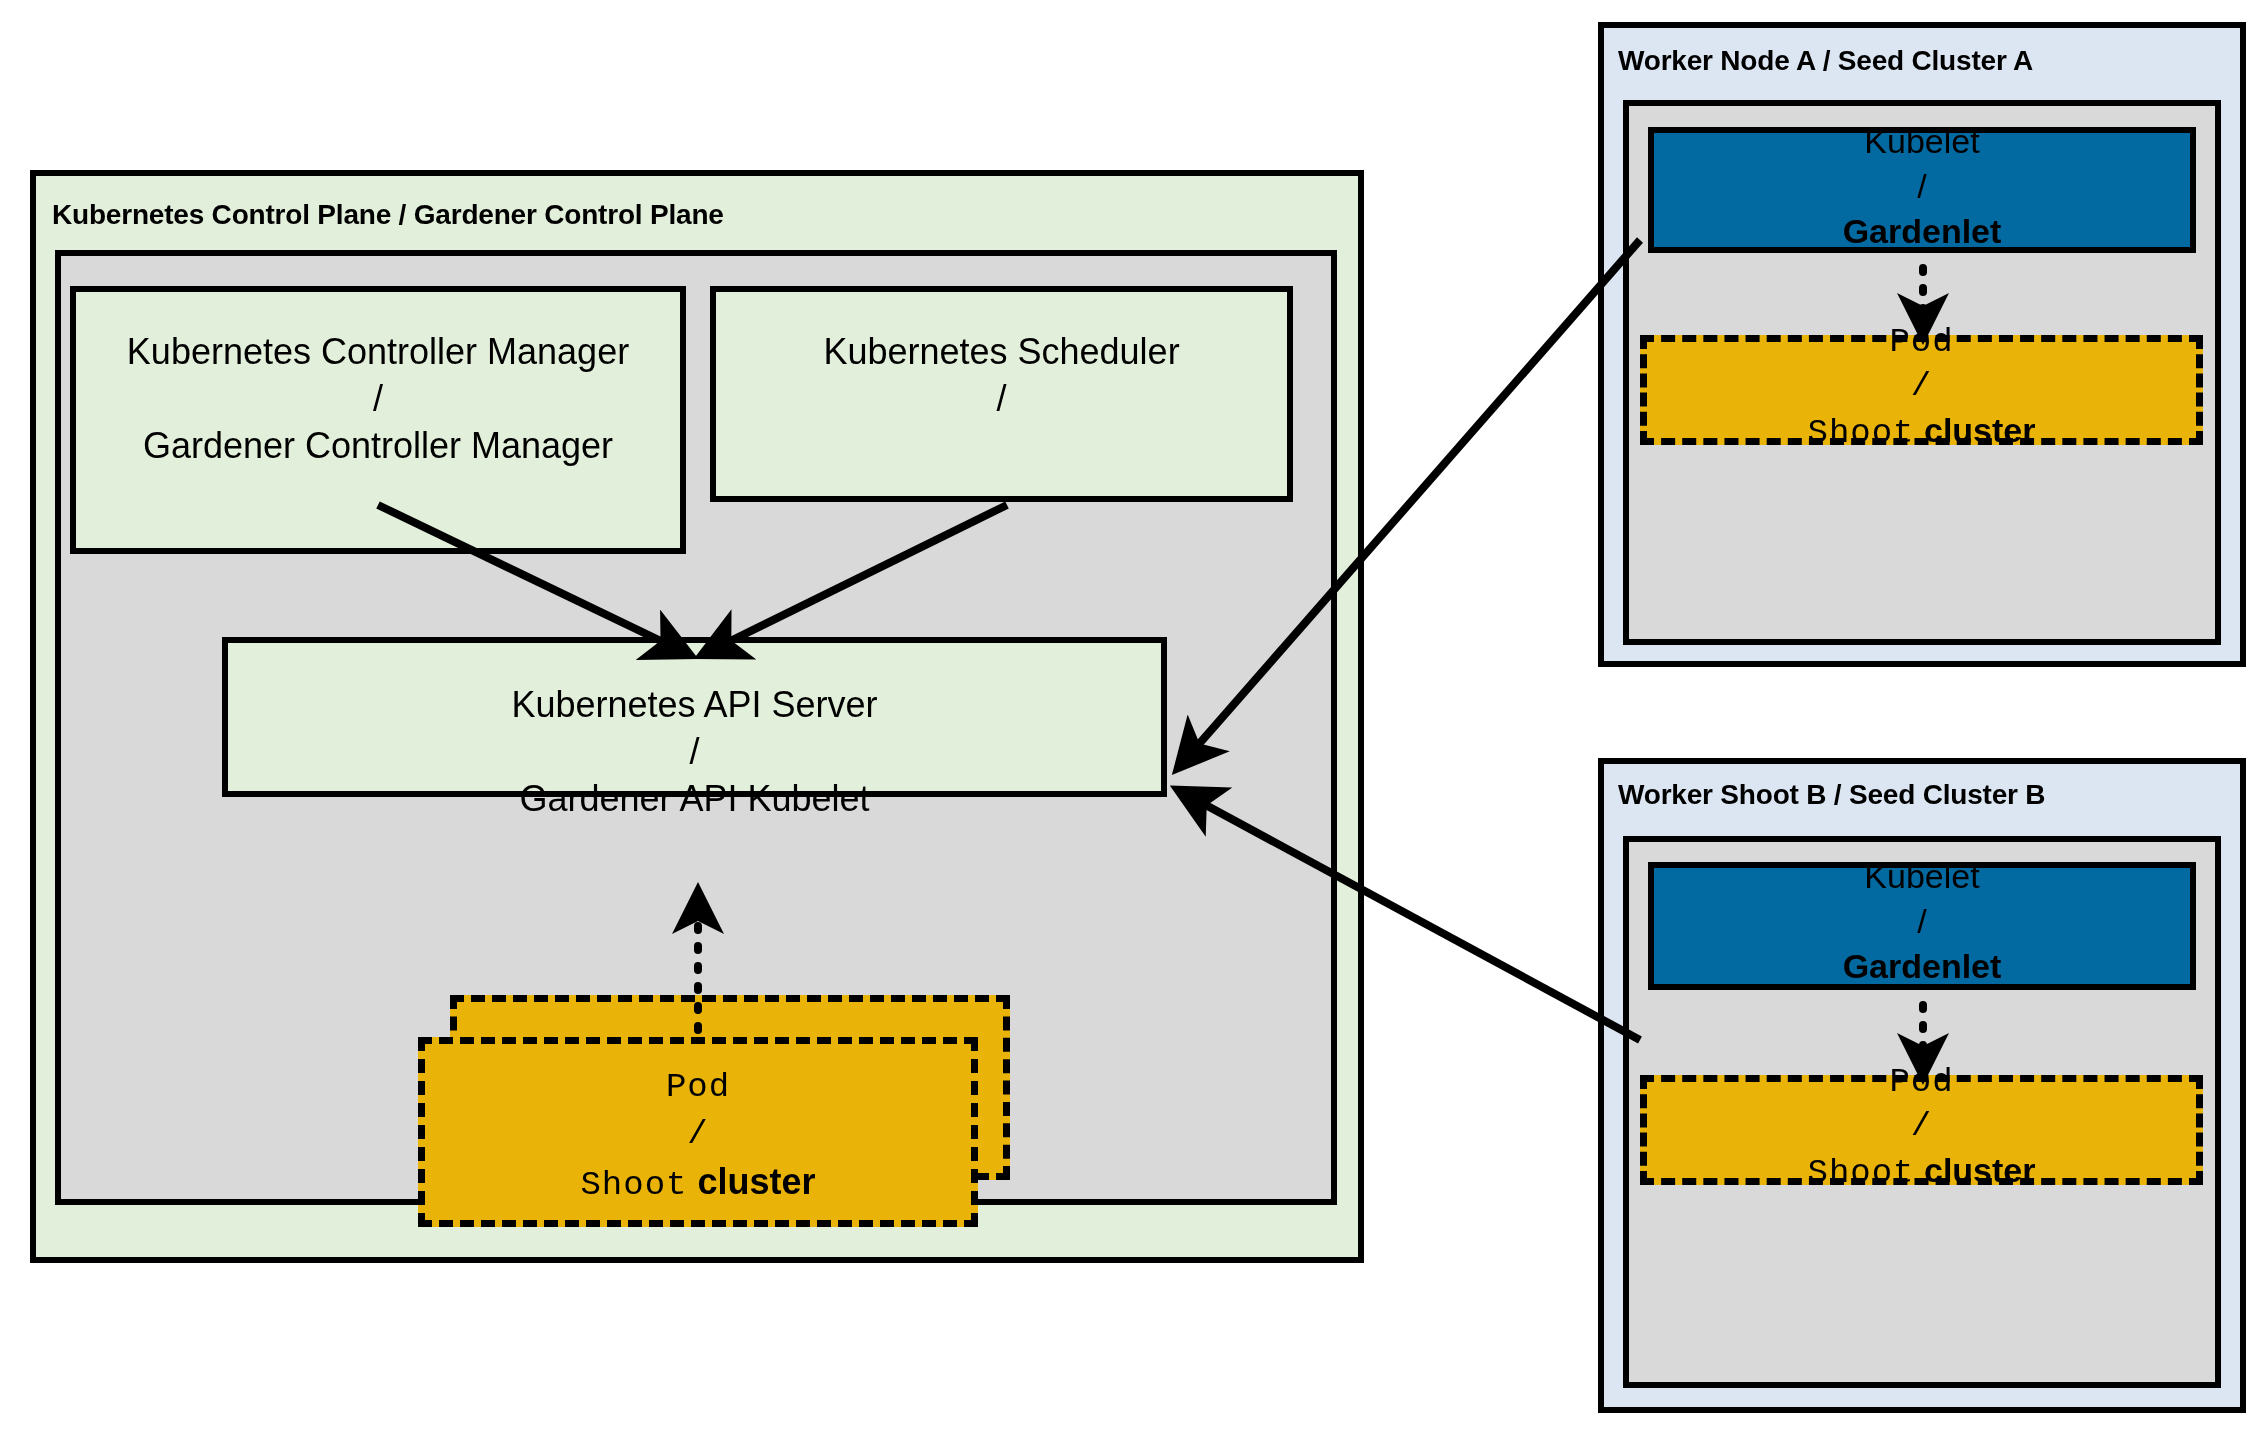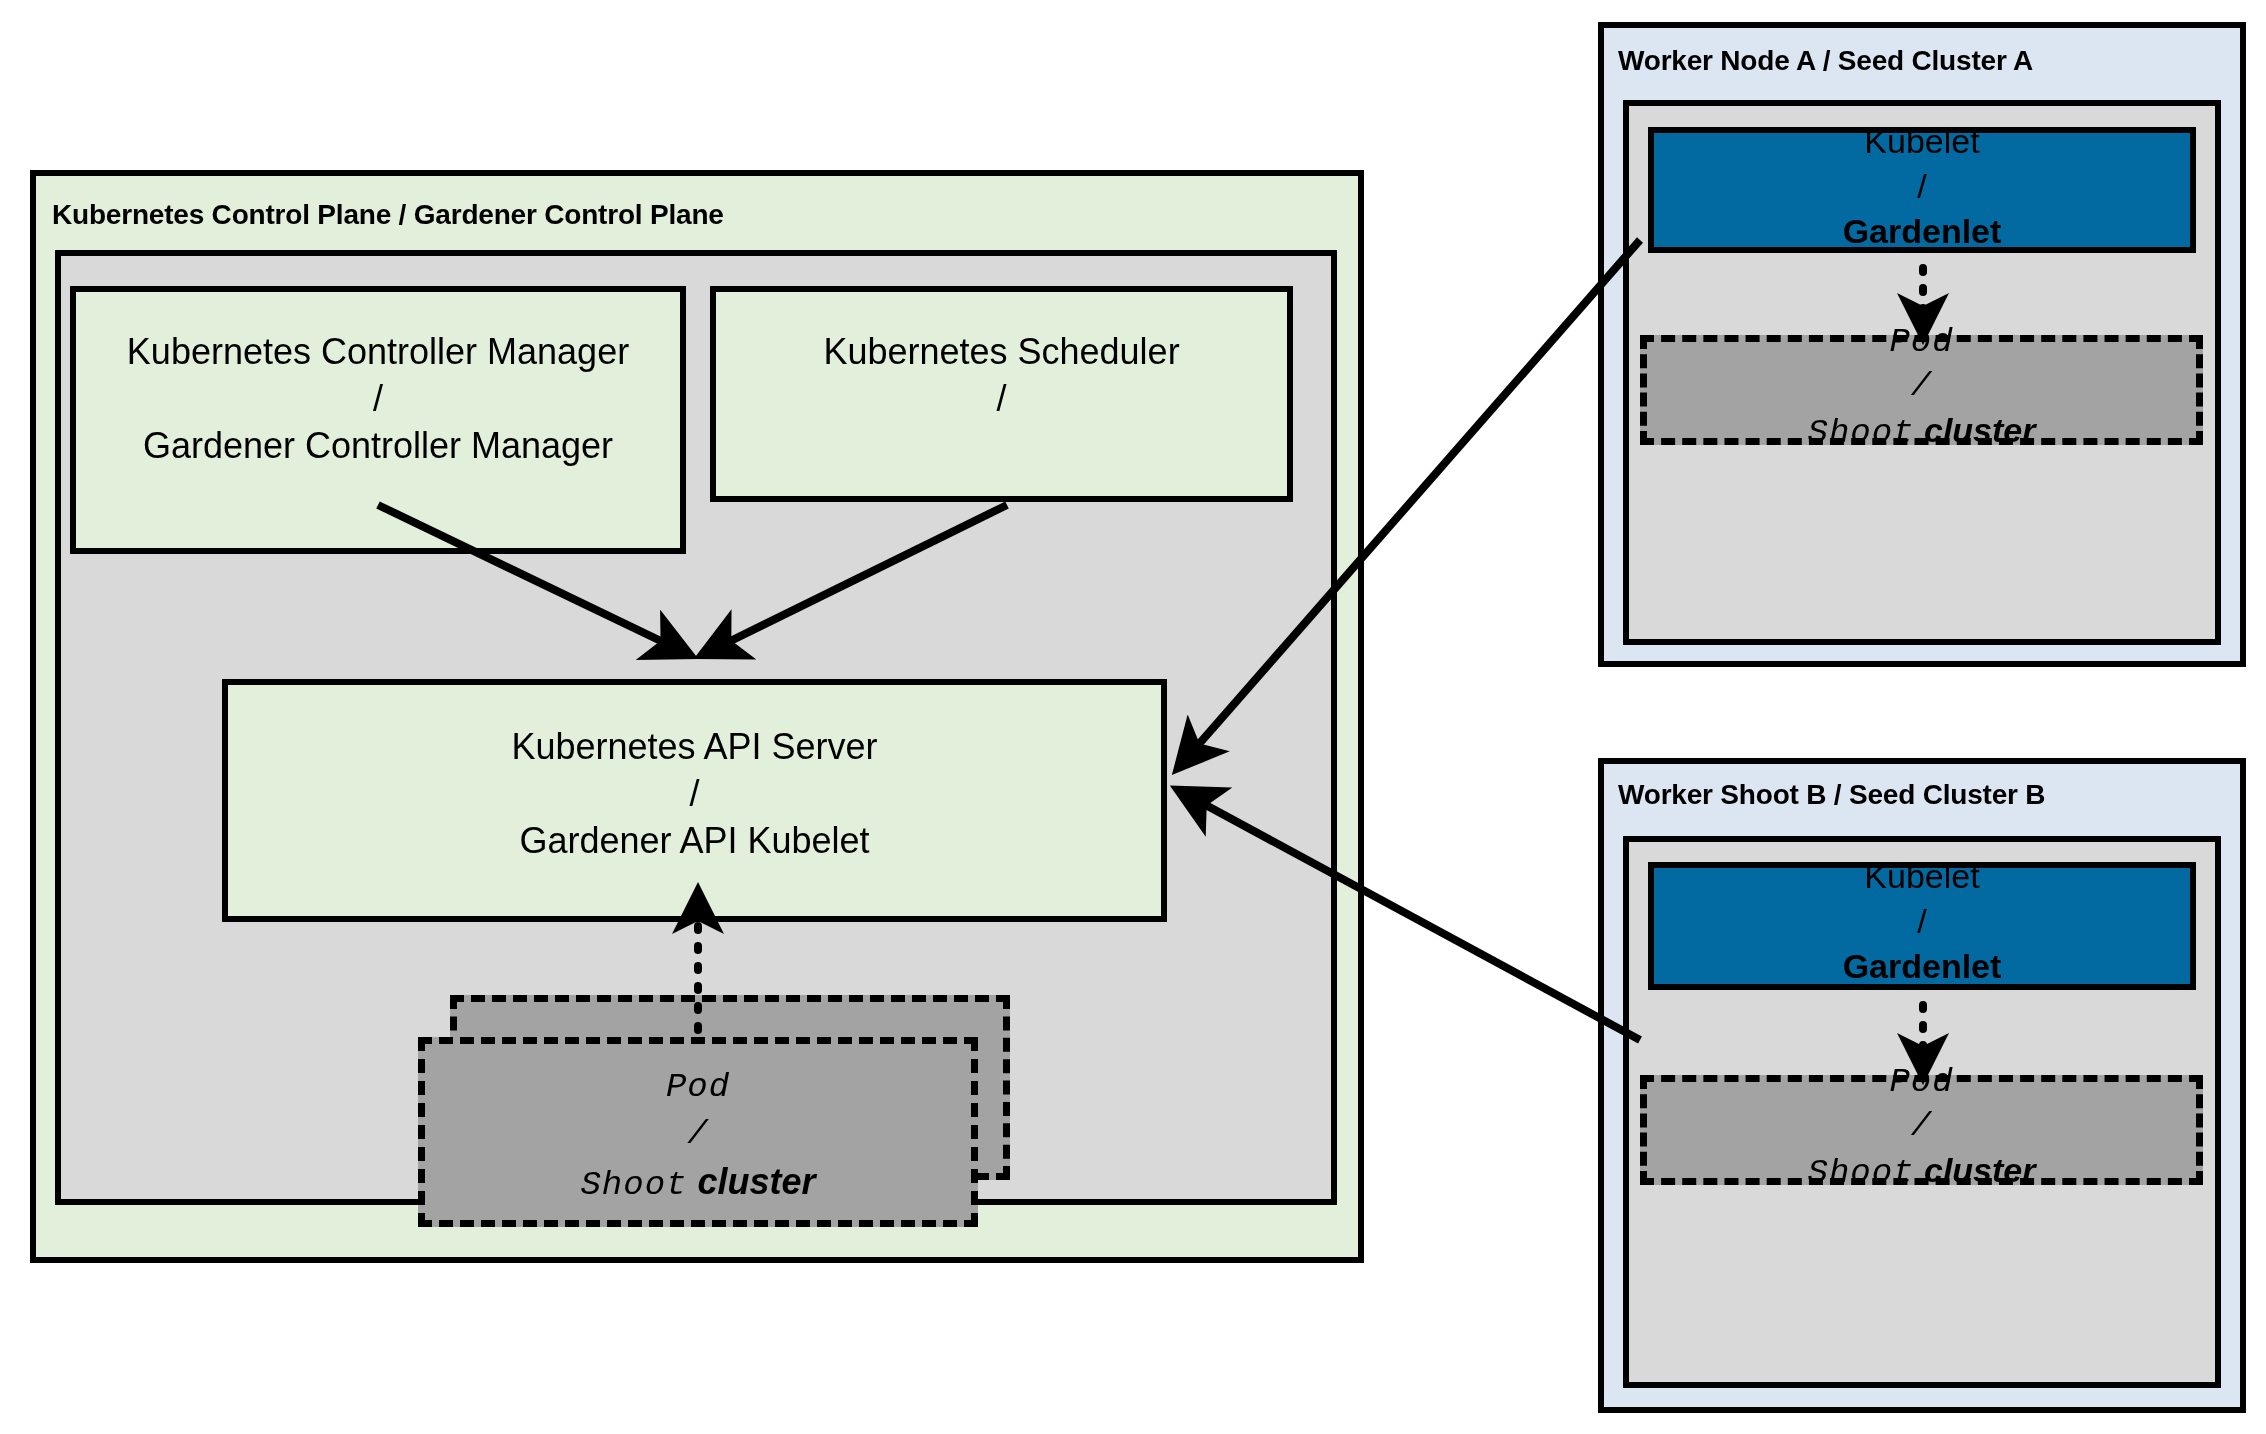--- a/index.html
+++ b/index.html
@@ -27,8 +27,7 @@
   .orange{background:#0369a1;}
   .dashed{
     border:7px dashed #000;
-    background:#a3a3a3;
-    font-style:italic;
+    background:#eab308;
   }
 
   

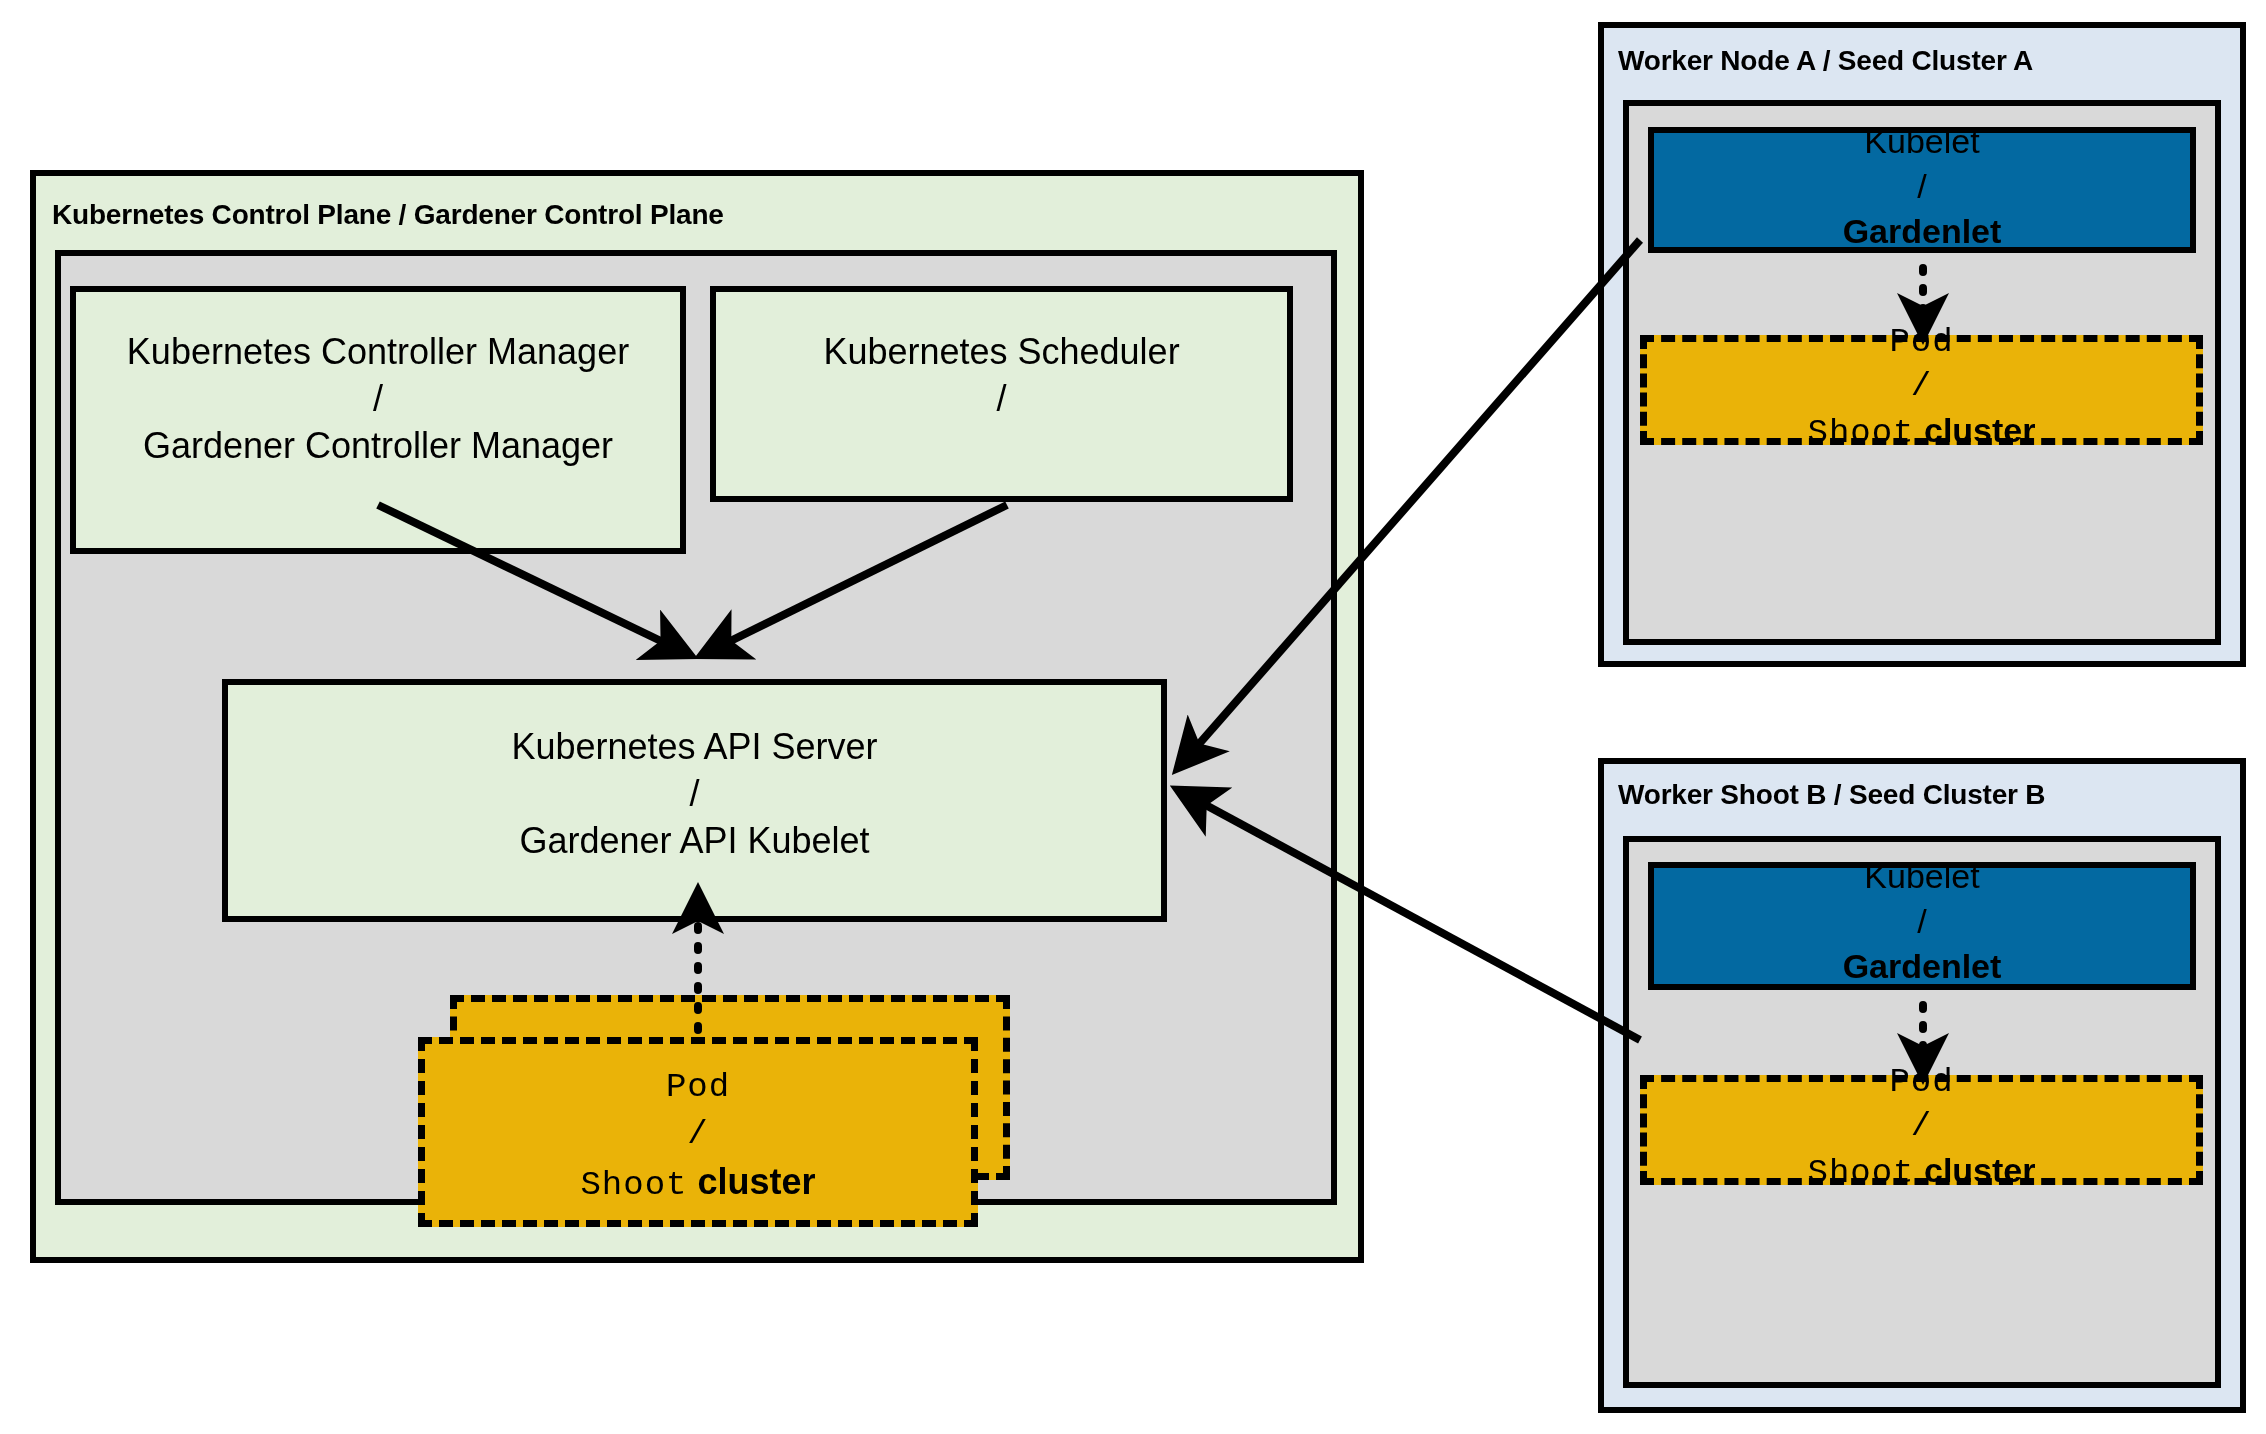--- a/index.html
+++ b/index.html
@@ -85,7 +85,7 @@
     </div>
   </div>
 
-  <div class="box green" style="left:222px; top:679px; width:945px; height:243px;">
+  <div class="box green" style="left:222px; top:637px; width:945px; height:160px;">
     <div class="stack" style="top:38px;">
       <span class="ln">Kubernetes API Server</span>
       <span class="ln">/</span>

